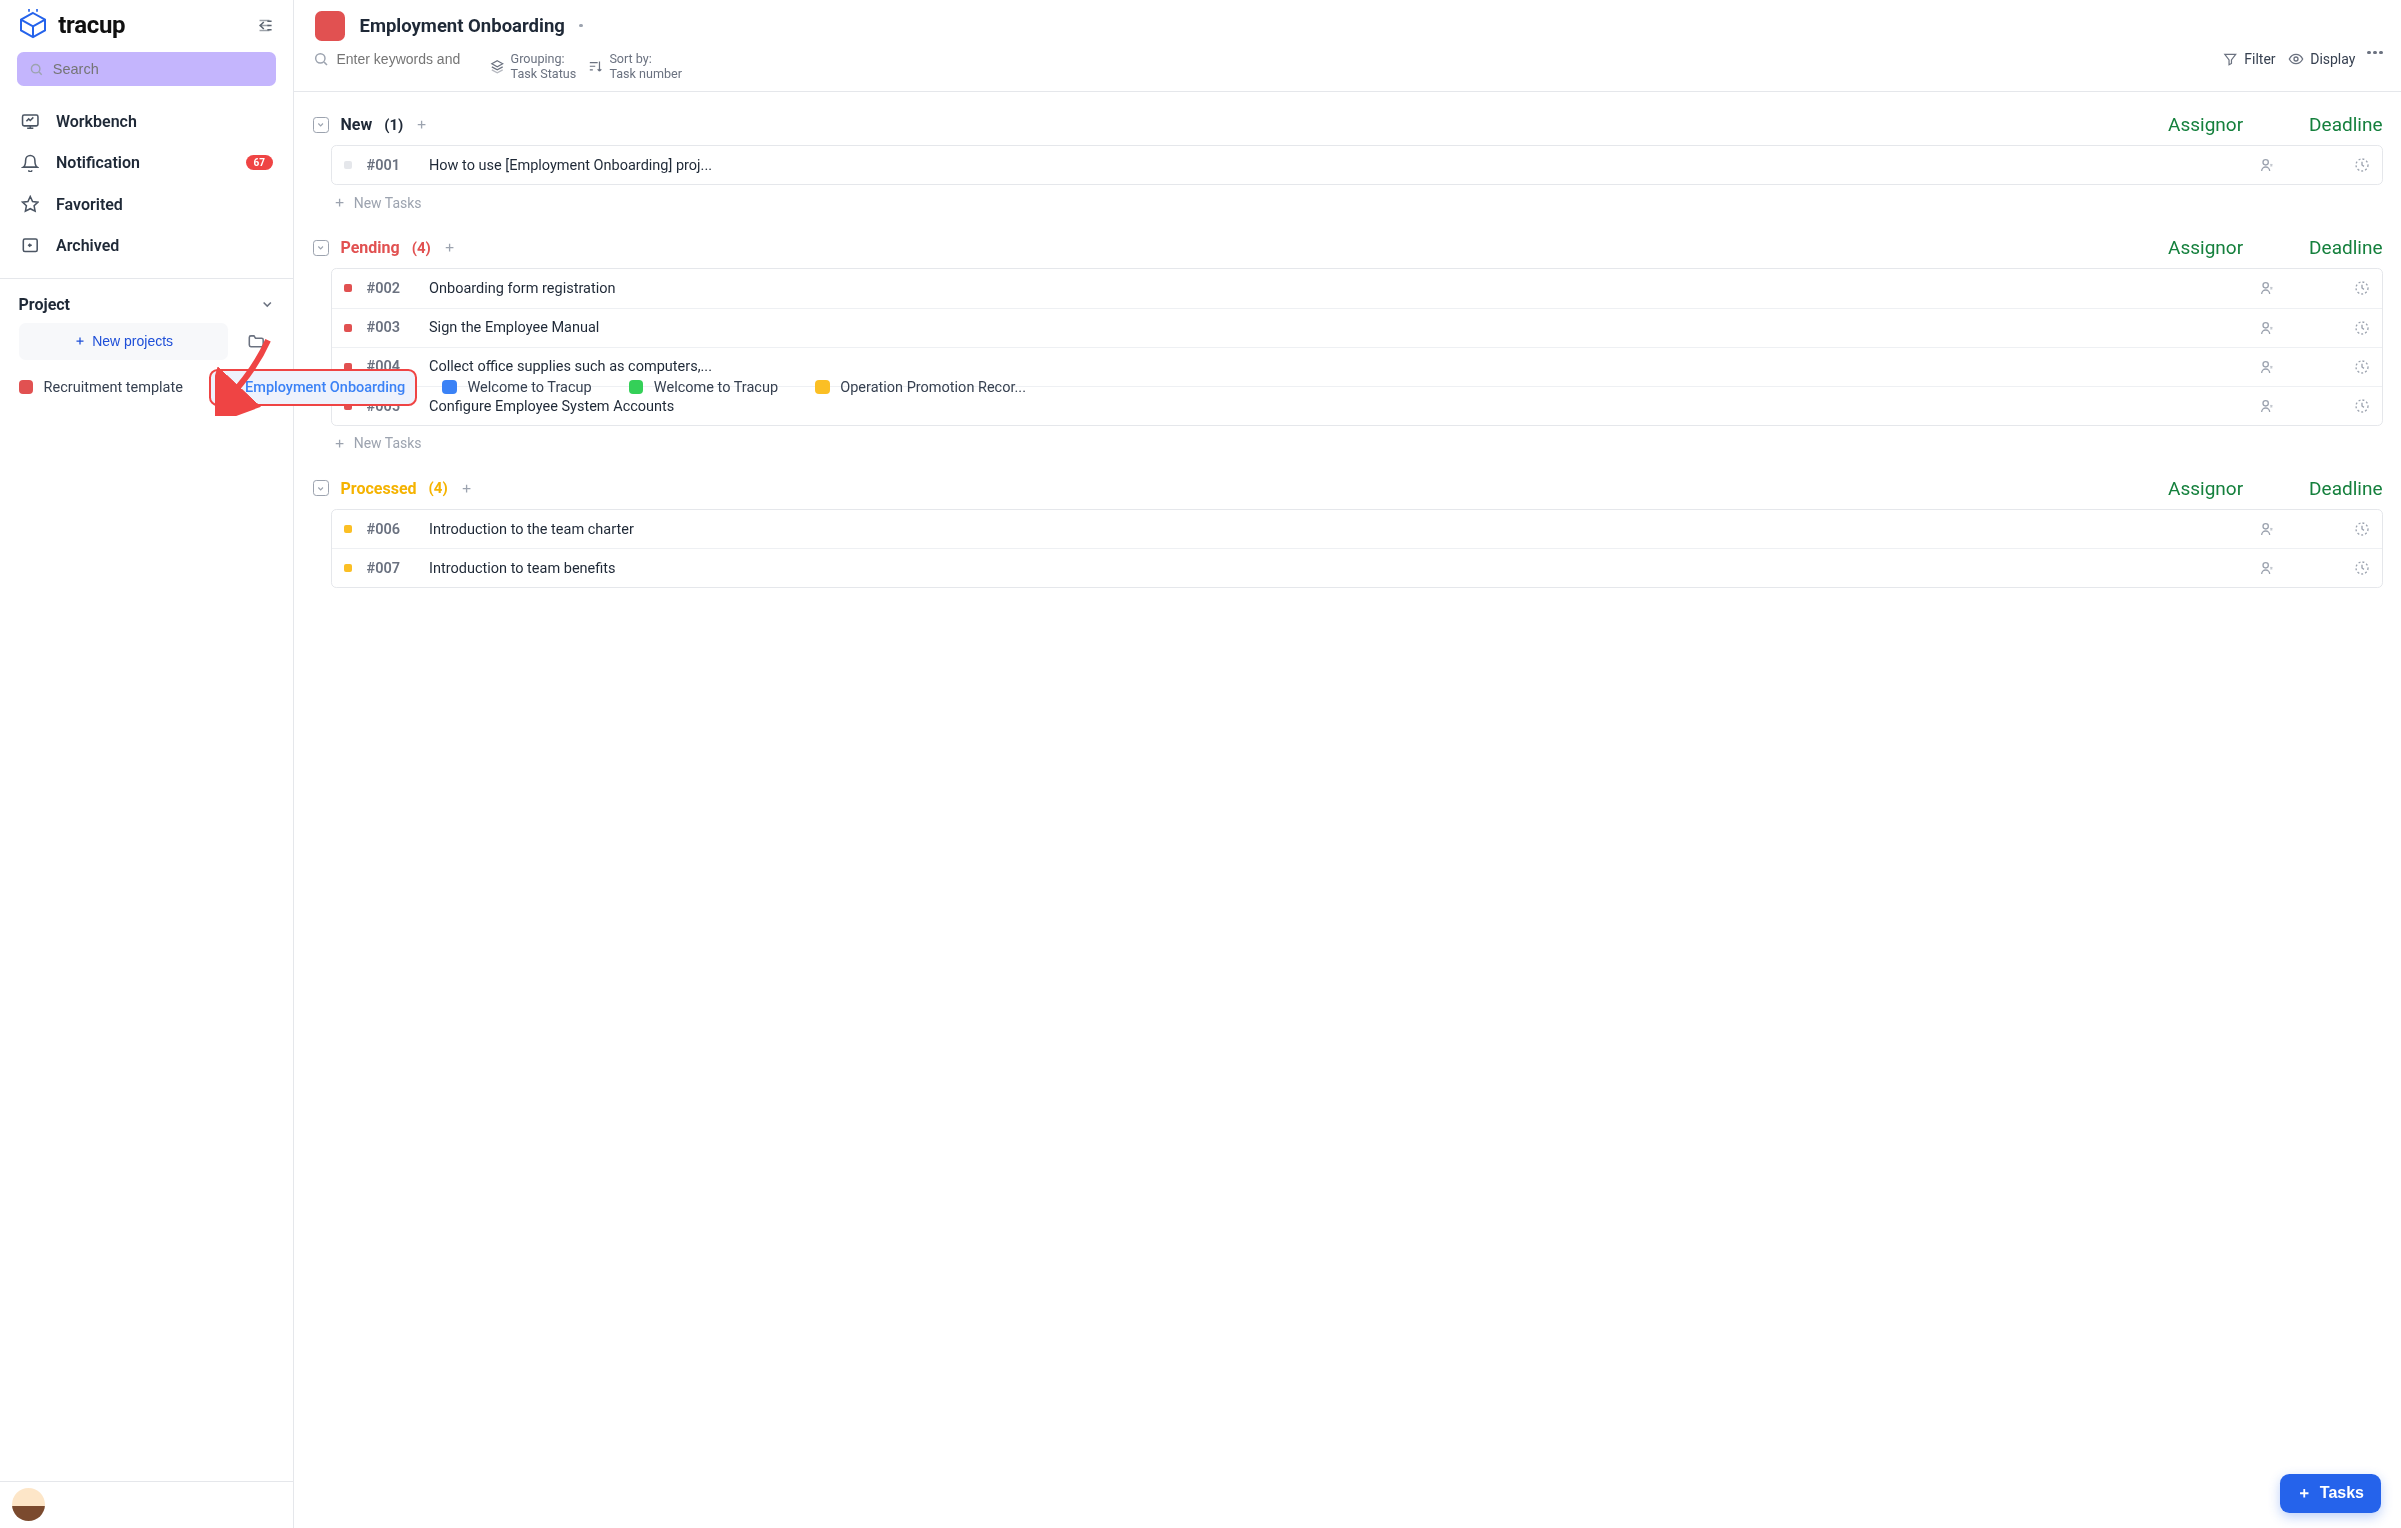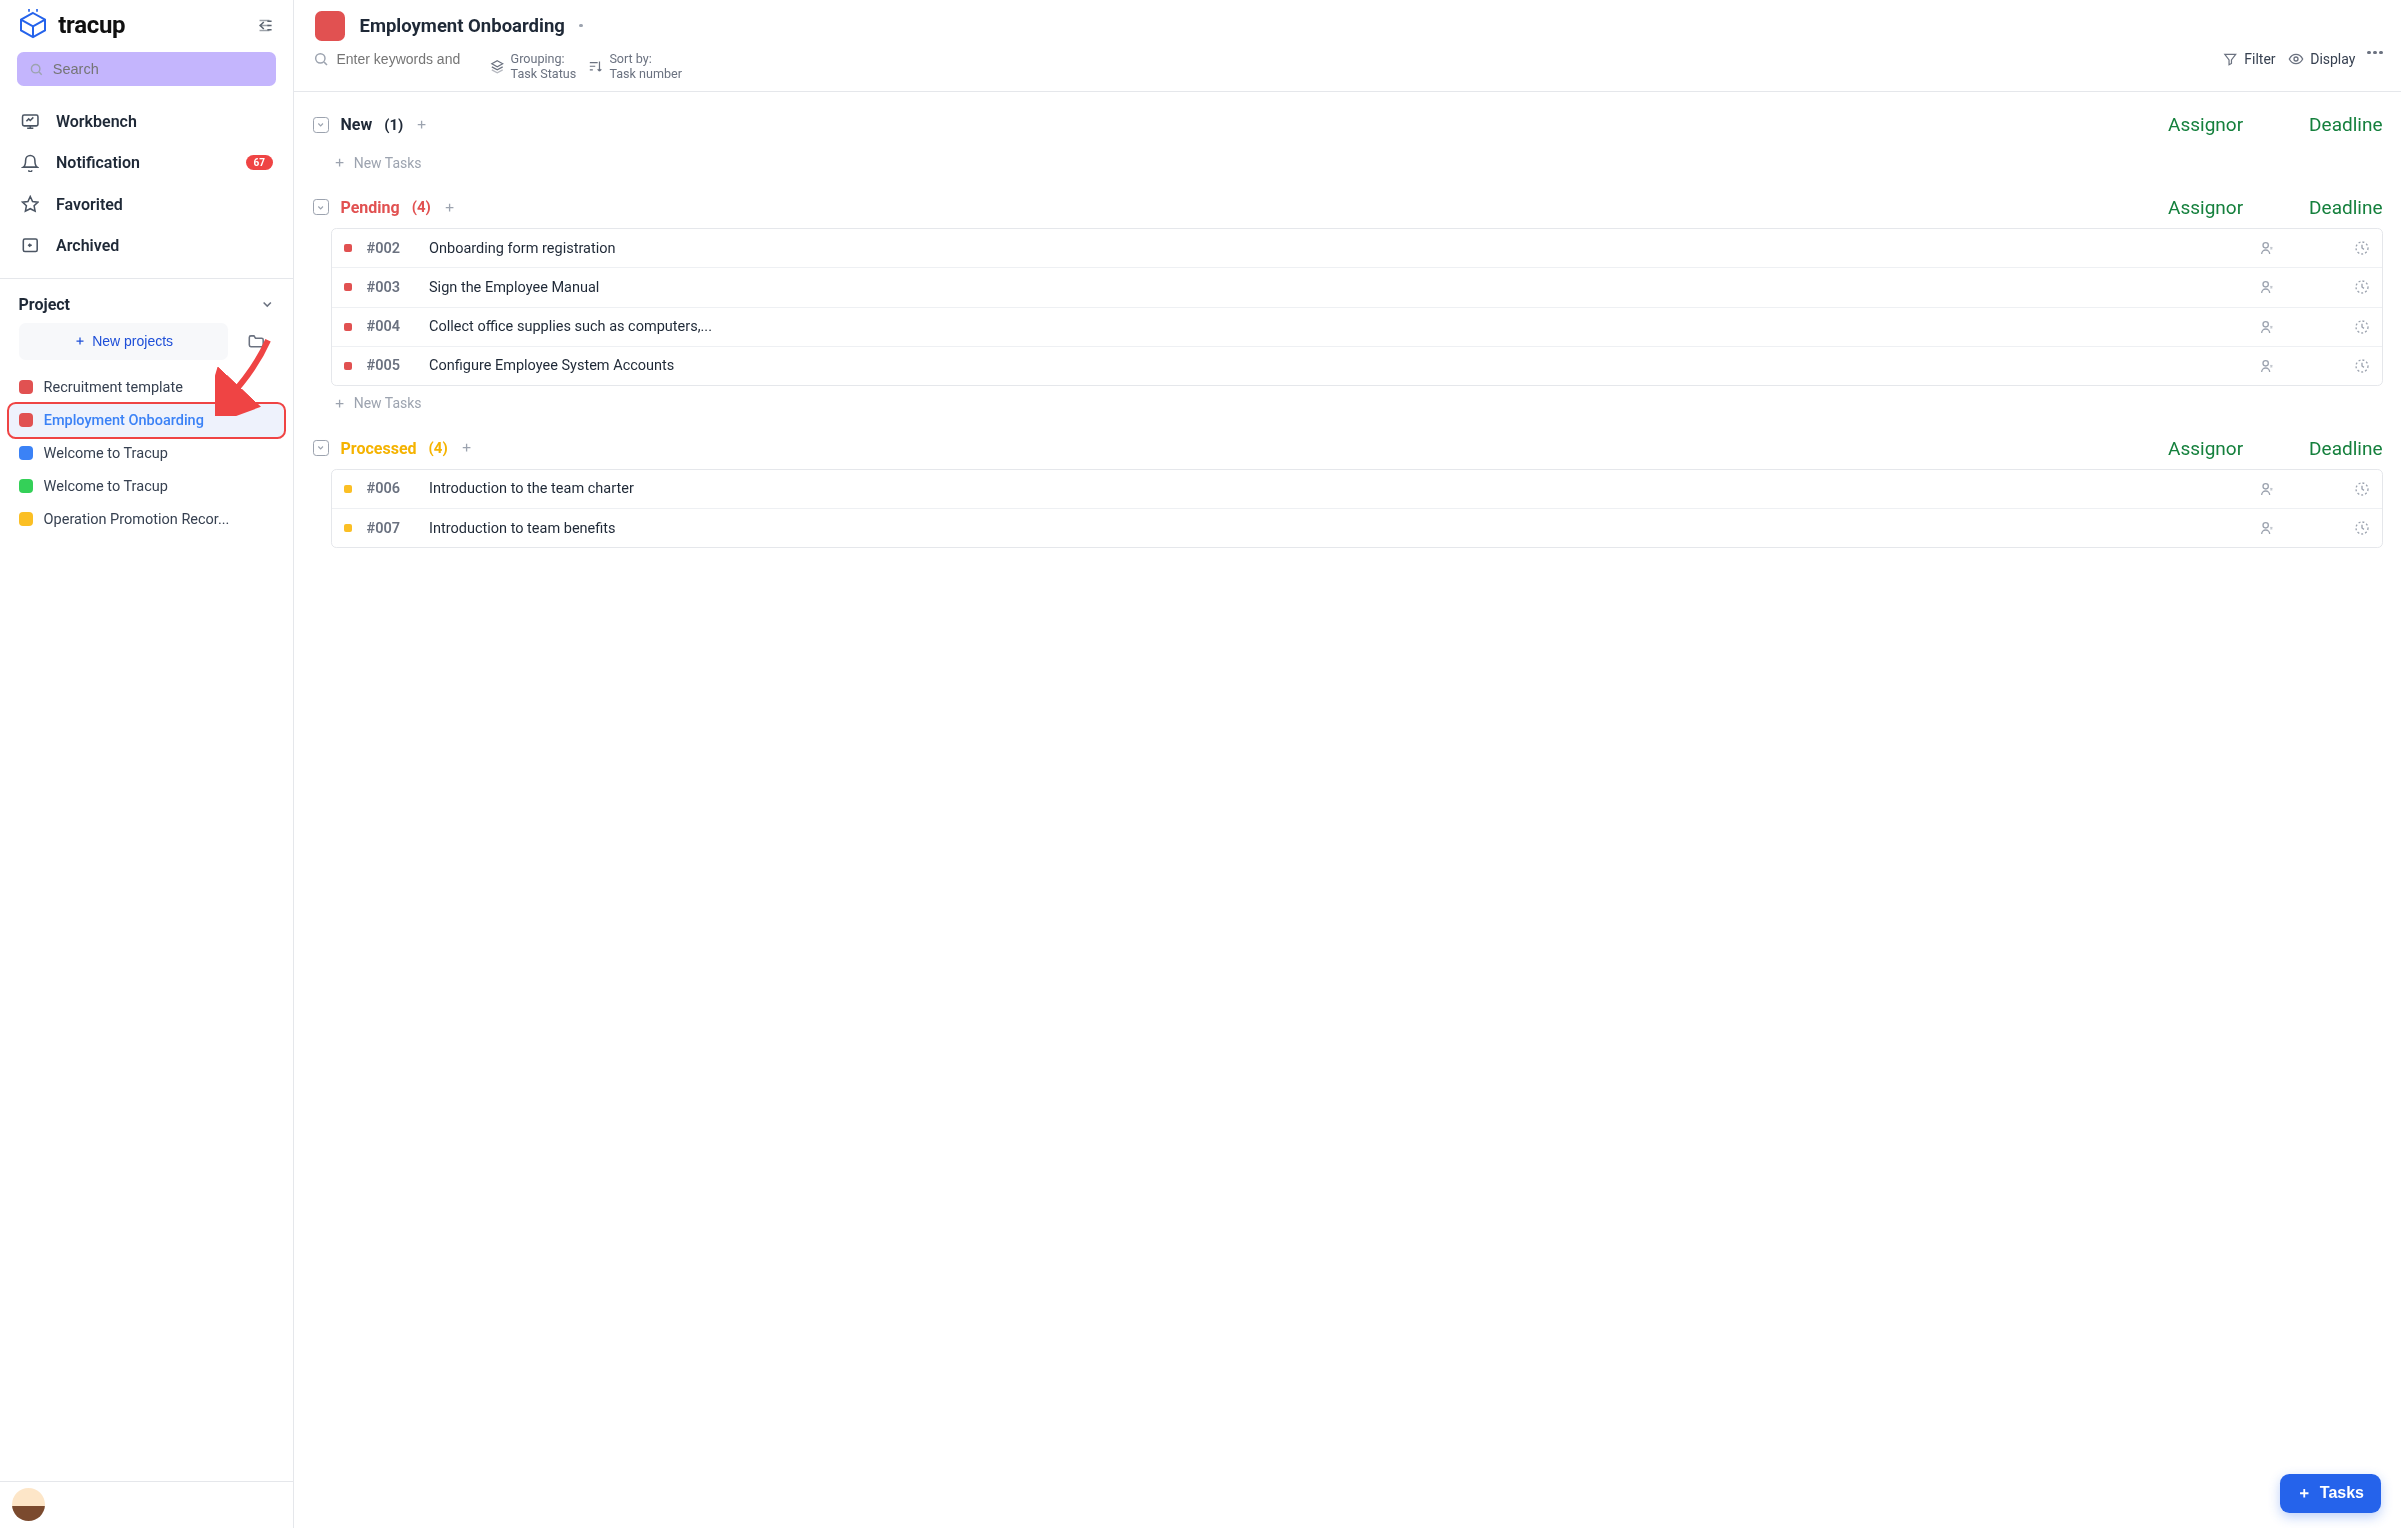--- a/index.html
+++ b/index.html
@@ -329,6 +329,28 @@
         <span class="col-h">Deadline</span>
       </div>
     </div>
+          <div class="task-list">
+            <div class="task-row">
+      <span class="task-status-dot" style="background:#e5e7eb"></span>
+      <span class="task-id">#001</span>
+      <span class="task-title">How to use [Employment Onboarding] proj...</span>
+      <div class="task-icons">
+        <span>
+                  <svg width="16" height="16" viewBox="0 0 24 24" fill="none" stroke="currentColor" stroke-width="2">
+                    <circle cx="10" cy="8" r="4"></circle>
+                    <path d="M4 21c0-3.3 2.7-6 6-6s6 2.7 6 6"></path>
+                    <path d="M17 11l3 3m0-3l-3 3" opacity="0.6"></path>
+                  </svg>
+                </span>
+        <span>
+                  <svg width="16" height="16" viewBox="0 0 24 24" fill="none" stroke="currentColor" stroke-width="2">
+                    <circle cx="12" cy="12" r="9" stroke-dasharray="3 3"></circle>
+                    <path d="M12 7v5l3 2"></path>
+                  </svg>
+                </span>
+      </div>
+            </div>
+          </div>
           <div class="new-tasks-link">
             <span>
               <svg width="13.2" height="13.2" viewBox="0 0 24 24" fill="none" stroke="currentColor" stroke-width="2.4">

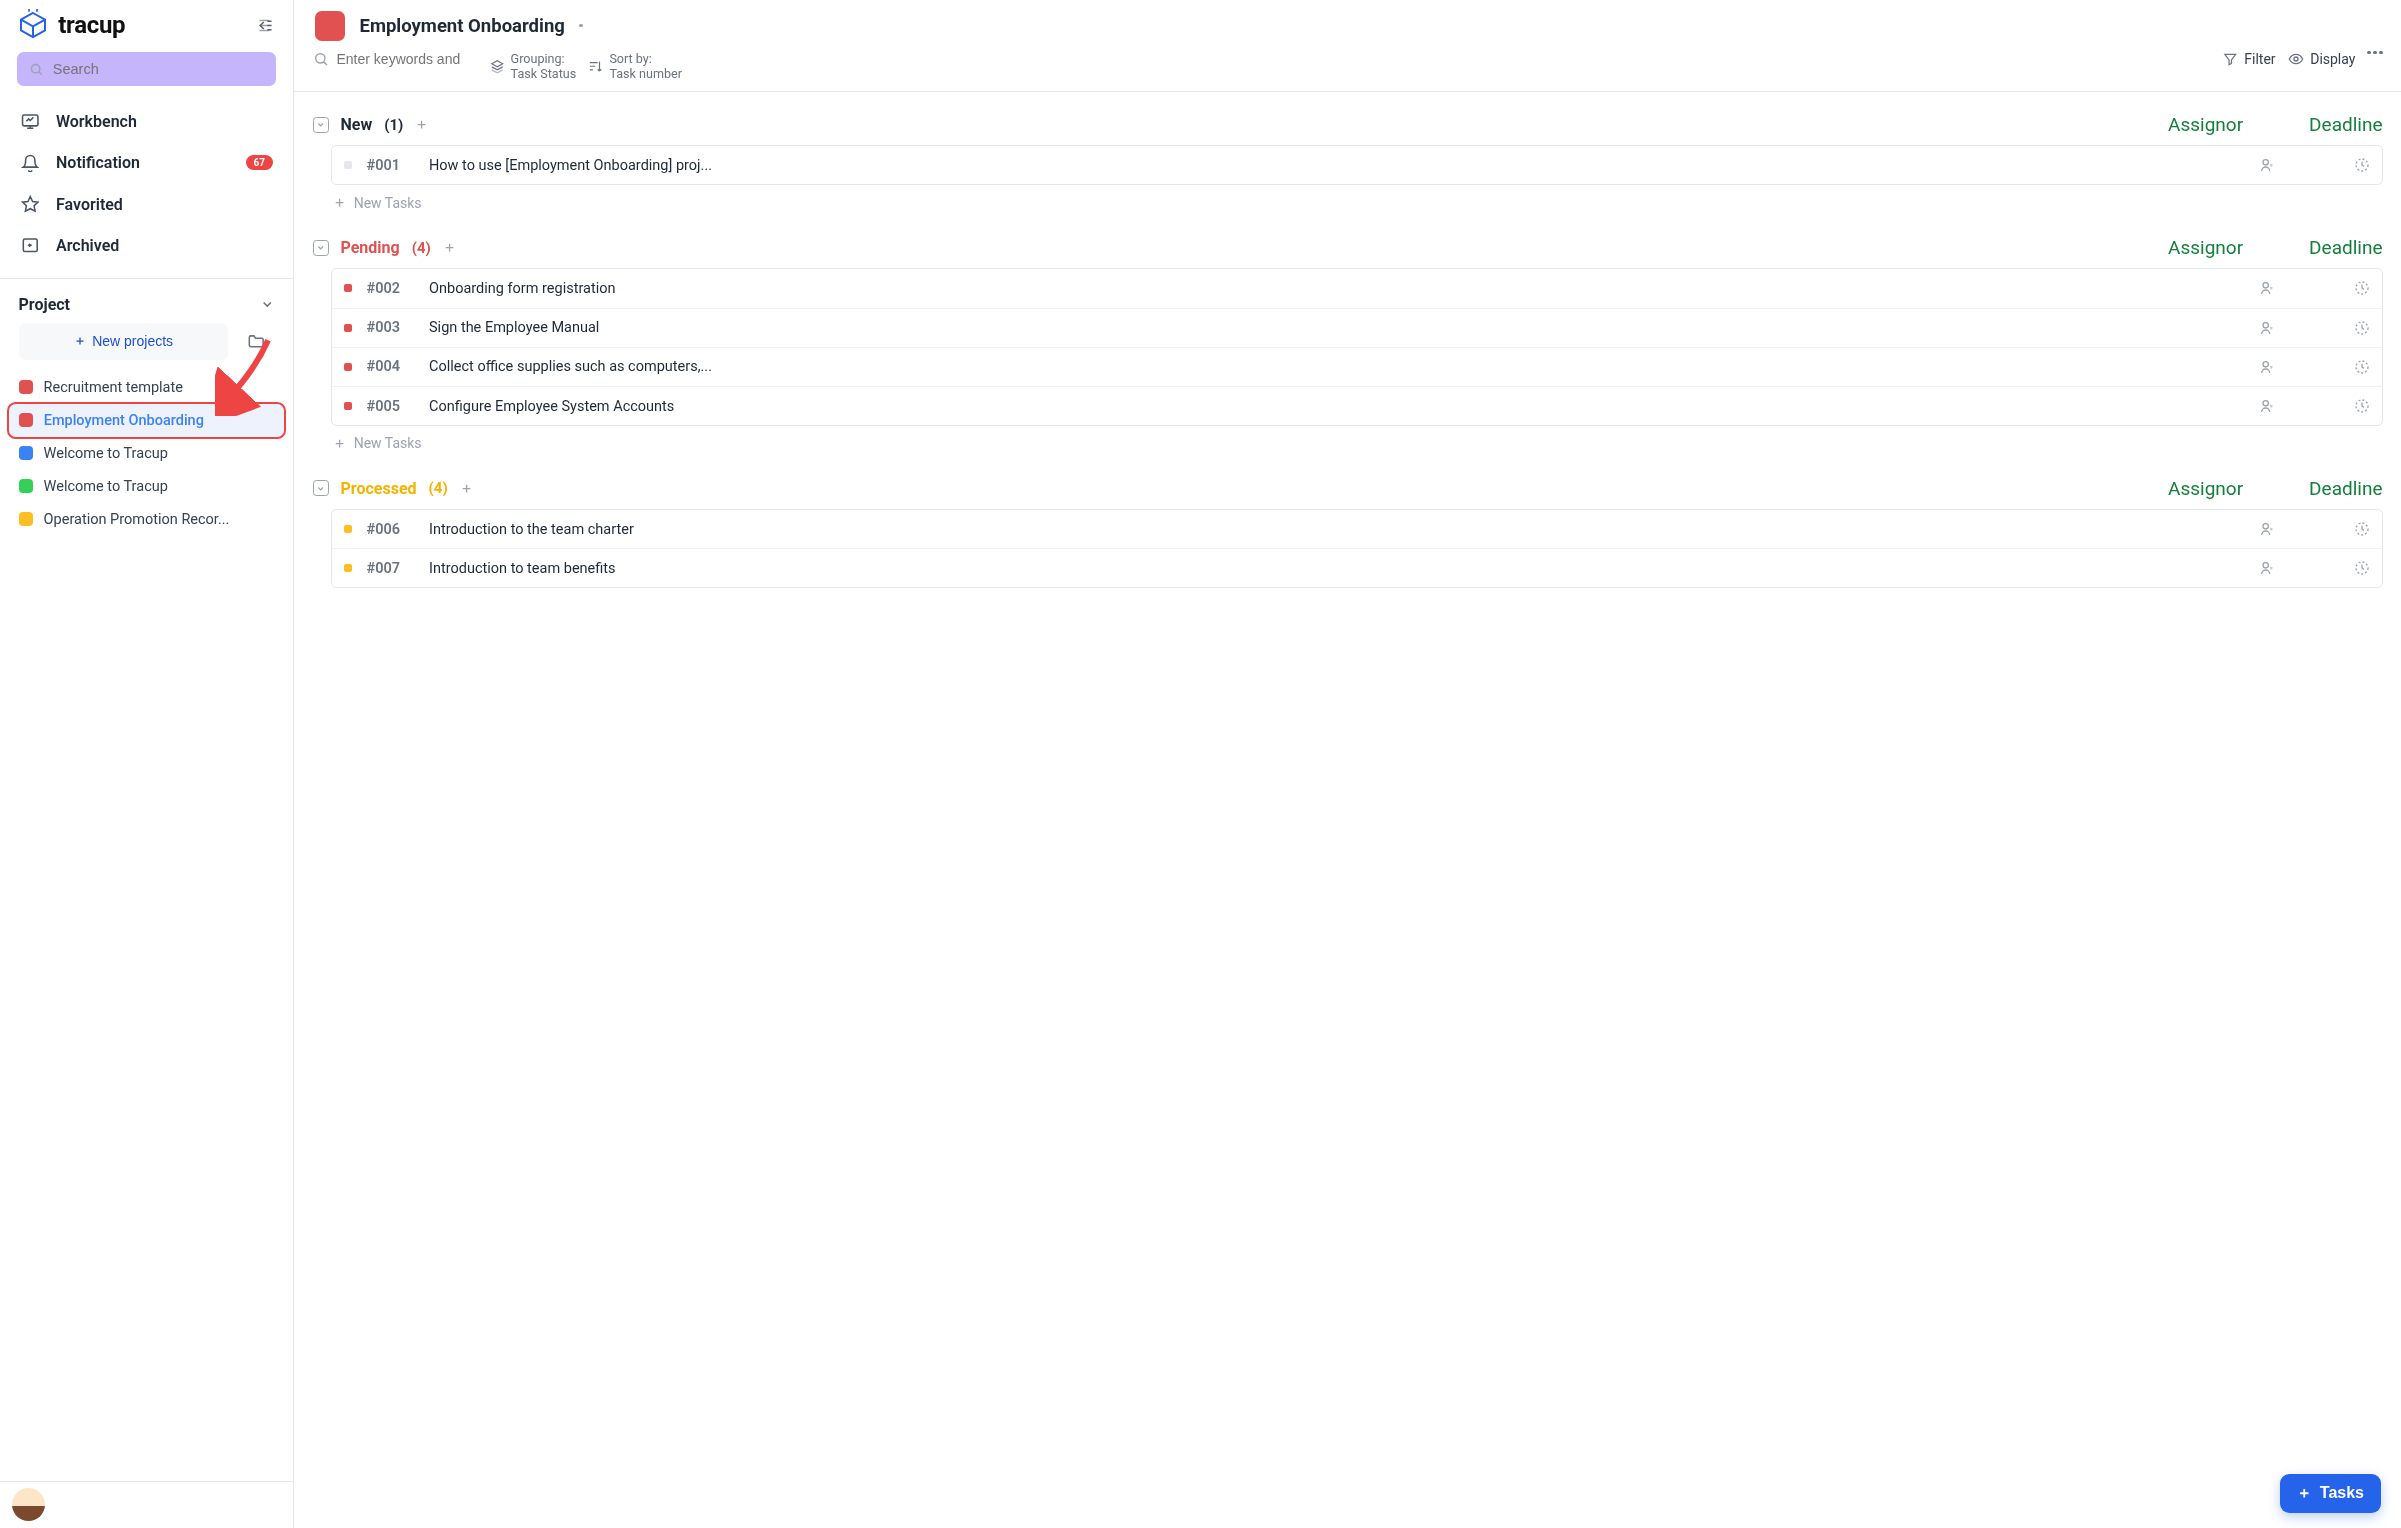--- a/index.html
+++ b/index.html
@@ -34,7 +34,7 @@
   .new-proj-btn { flex: 1; display: flex; align-items: center; justify-content: center; gap: 6.6px; background: #f7f8fa; border-radius: 6.6px; padding: 10.6px 0; color: #1d4ed8; font-size: 14px; cursor: pointer; border: none; }
   .folder-btn { width: 37px; height: 36px; display: flex; align-items: center; justify-content: center; border-radius: 6.6px; color: #6b7280; cursor: pointer; }
 
-  .project-list { display: flex; flex-direction: column; }
+  .project-list { display: flex; flex-direction: row; }
   .project-item { display: flex; align-items: center; gap: 10.6px; padding: 8px 18.5px; cursor: pointer; position: relative; }
   .project-item.active { background: #eef2fc; }
   .project-item.highlighted { outline: 2.6px solid #ef4444; border-radius: 6.6px; margin: 0 9.3px; padding: 8px 9.3px; }

